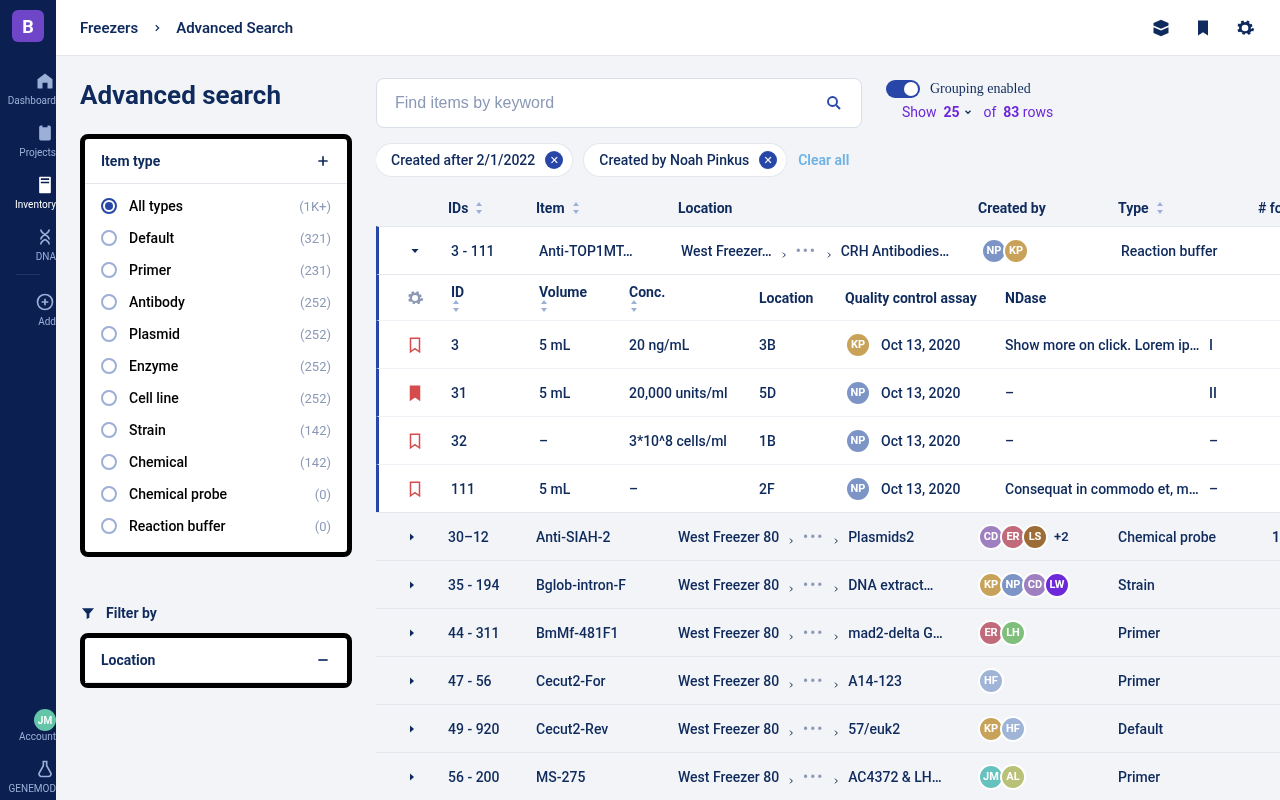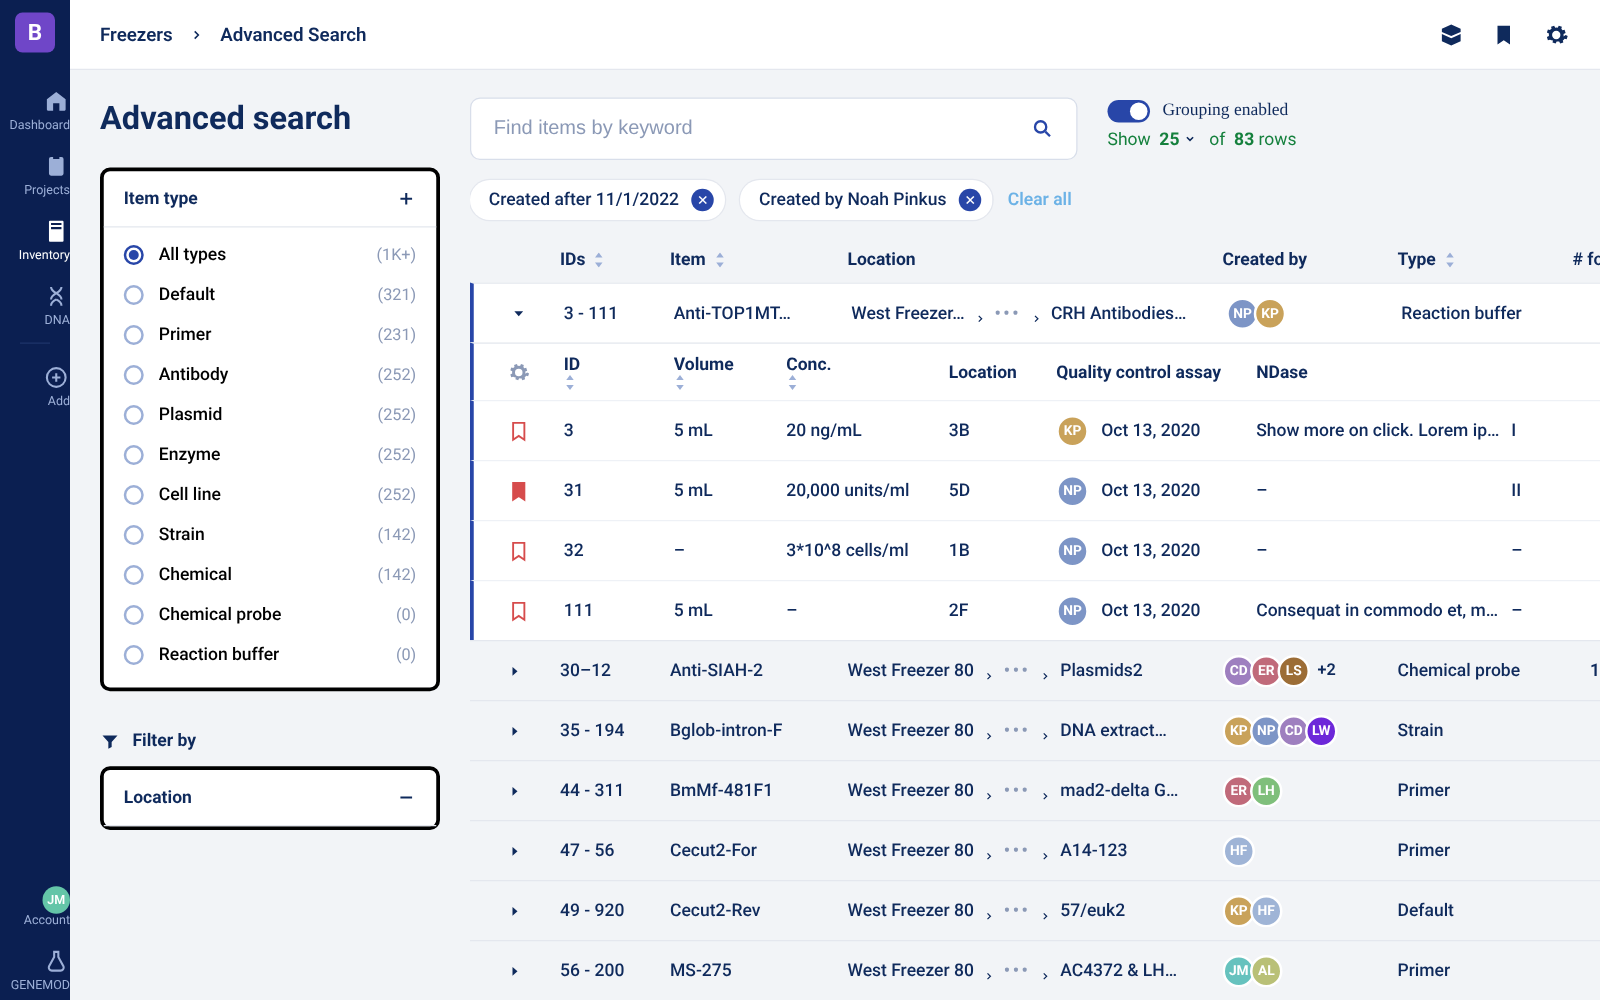--- a/index.html
+++ b/index.html
@@ -107,7 +107,7 @@
   .grouping .line1 { display:flex;align-items:center; gap:10px; color:#0F2A5C; font-weight:500;font-family:Liberation Serif, serif;}
   .toggle { width:34px;height:18px;border-radius:9px;background:#2846A8; position:relative; }
   .toggle .knob { position:absolute; right:2px; top:2px; width:14px;height:14px;border-radius:50%;background:#fff; }
-  .grouping .line2 { color:#15803d; }
+  .grouping .line2 { color:#6d28d9;margin-left:16px; }
   .grouping .line2 b { font-weight:700; }
   .chev-sm { display:inline-block; width:10px; height:10px; }
 

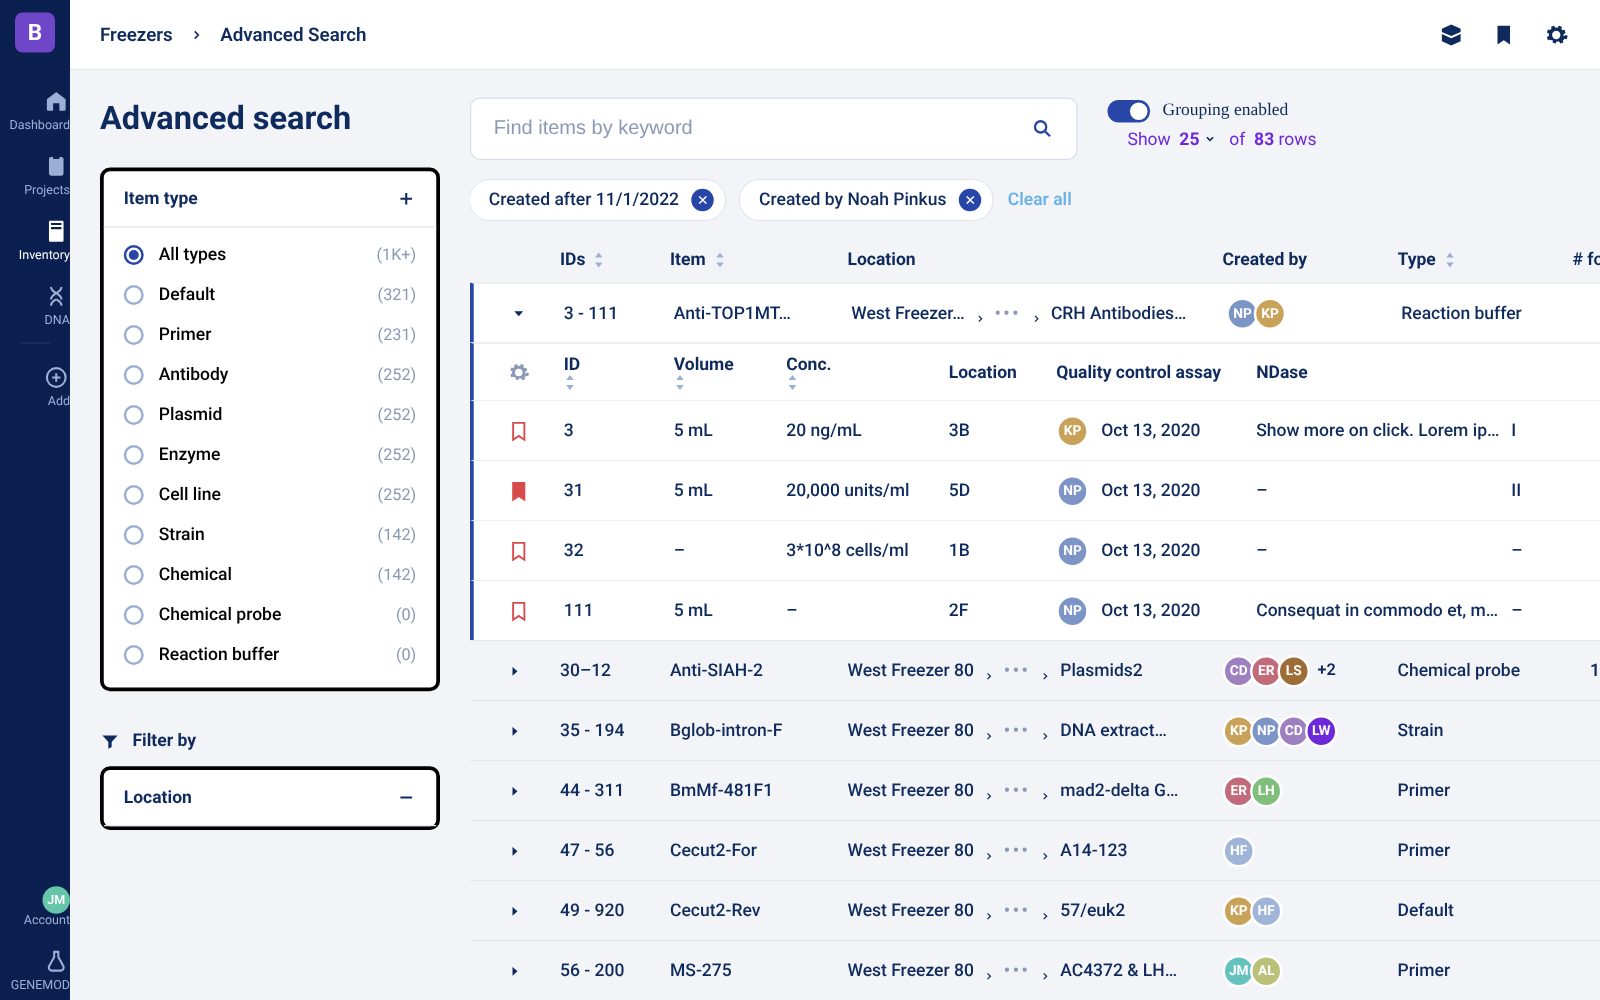--- a/index.html
+++ b/index.html
@@ -68,8 +68,8 @@
   .page-title { font-size:26px; font-weight:700; color:#0F2A5C; margin-bottom:24px; }
 
   .panel {
-    background:#fff; border:3px solid #000000; border-radius:8px;
-    margin-bottom:20px;
+    background:#fff; border:5px solid #000000; border-radius:8px;
+    margin-bottom:36px;
   }
   .panel-hdr {
     display:flex; align-items:center; justify-content:space-between;

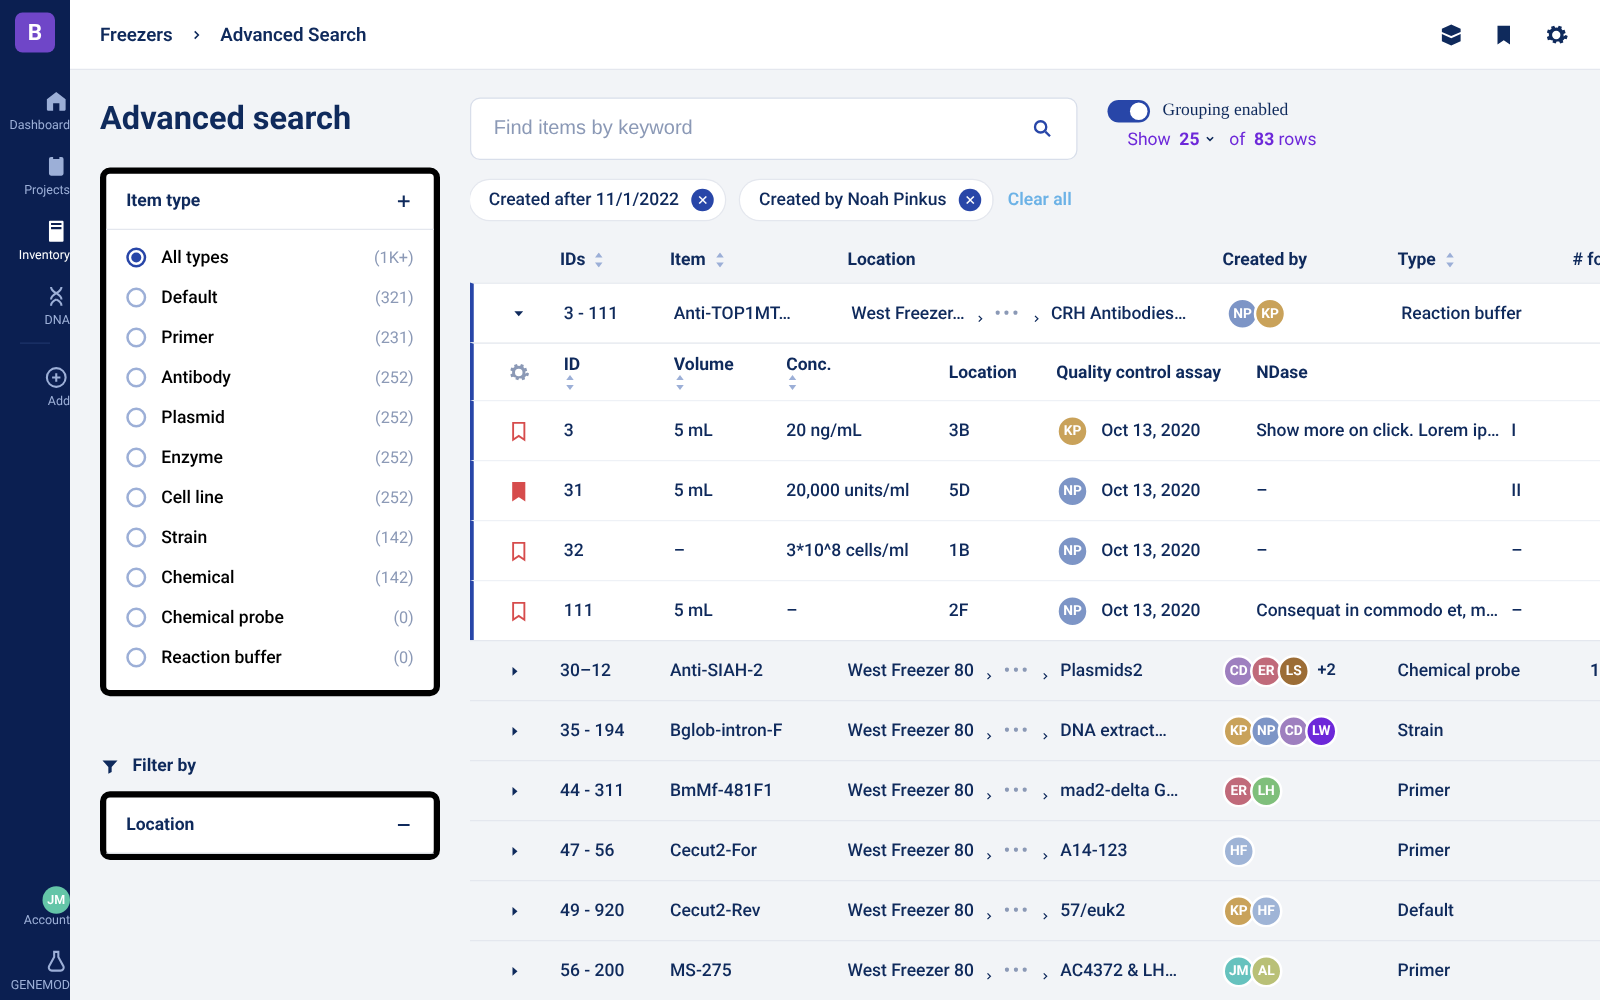--- a/index.html
+++ b/index.html
@@ -411,7 +411,7 @@
         <div class="chips" id="chips-row">
 
           <span class="chip">
-              <span>Created after 11/1/2022</span>
+              <span>Created after 2/1/2022</span>
     <span class="x">✕</span>
             </span>
             <span class="chip">

